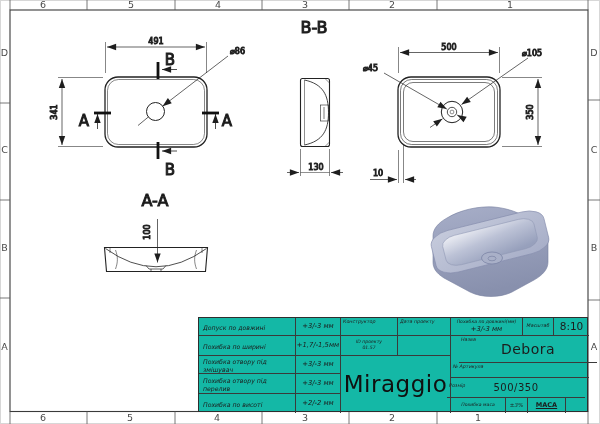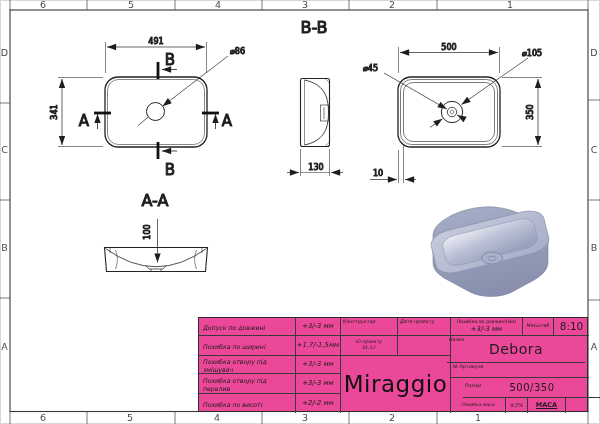--- a/index.html
+++ b/index.html
@@ -18,7 +18,7 @@
   
   .tblock{
     position:absolute;left:198px;top:317px;width:390px;height:95px;
-    border:1.2px solid #2e2e2e;box-sizing:border-box;background:#ec4899;
+    border:1.2px solid #2e2e2e;box-sizing:border-box;background:#14b8a6;
     color:#1c1c1c;
   }
   .cell{position:absolute;box-sizing:border-box;overflow:hidden;}

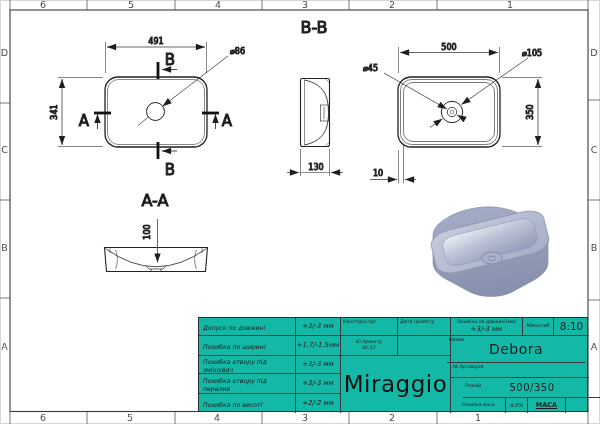--- a/index.html
+++ b/index.html
@@ -259,7 +259,7 @@
         </div>
   </div>
 
-  <div class="cell bb" style="left:248px;top:18px;width:138px;height:27px;">
+  <div class="cell bb" style="left:260px;top:18px;width:138px;height:27px;">
     <span class="tiny">Назва</span>
     <div class="center-wrap">
           <span class="bigval">Debora</span>

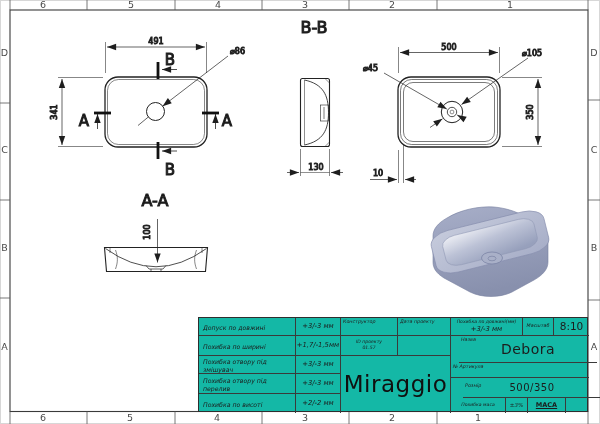--- a/index.html
+++ b/index.html
@@ -268,7 +268,7 @@
   <div class="cell bb" style="left:252px;top:45px;width:138px;height:15px;">
     <span class="tiny">№ Артикула</span>
   </div>
-  <div class="cell bb" style="left:264px;top:60px;width:138px;height:20px;">
+  <div class="cell bb" style="left:248px;top:60px;width:138px;height:20px;">
     <span class="tiny" style="top:6px;">Розмір</span>
     <div class="center-wrap">
           <span class="midval">500/350</span>

